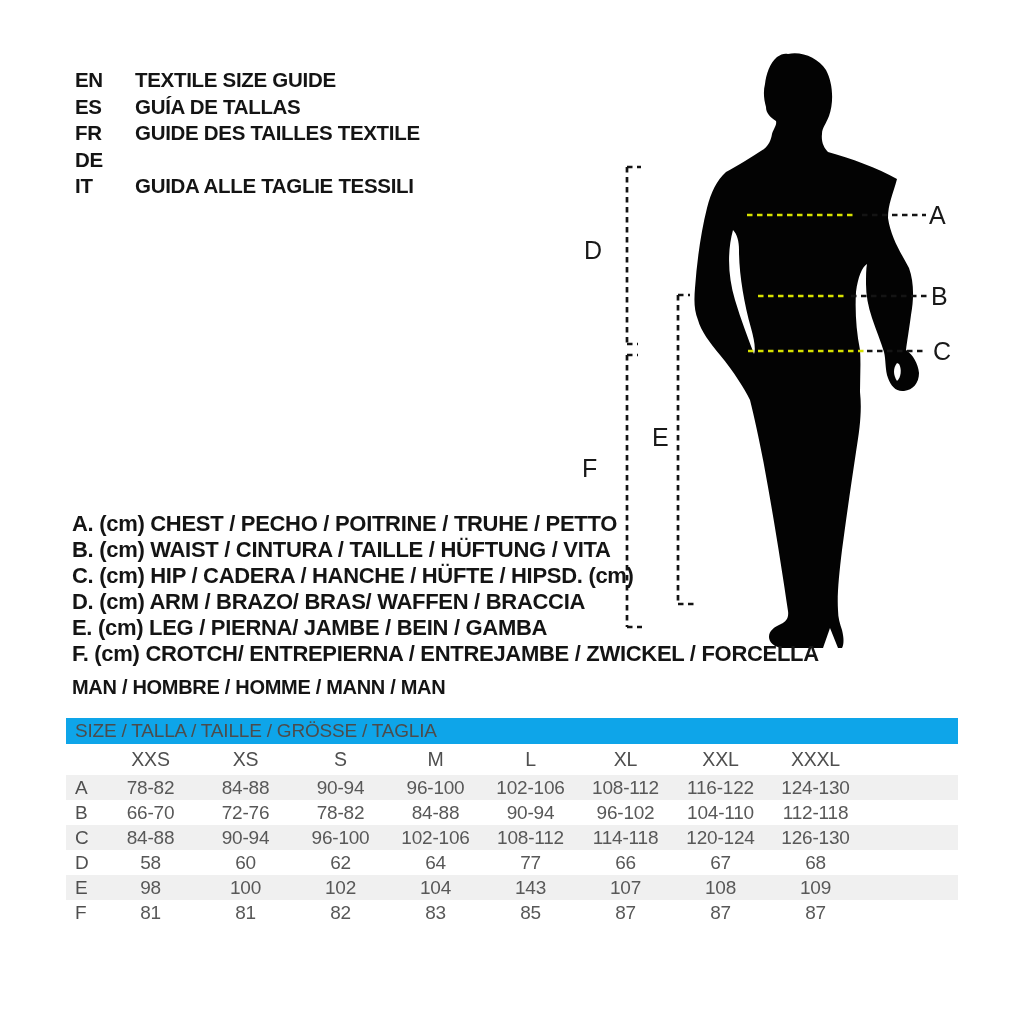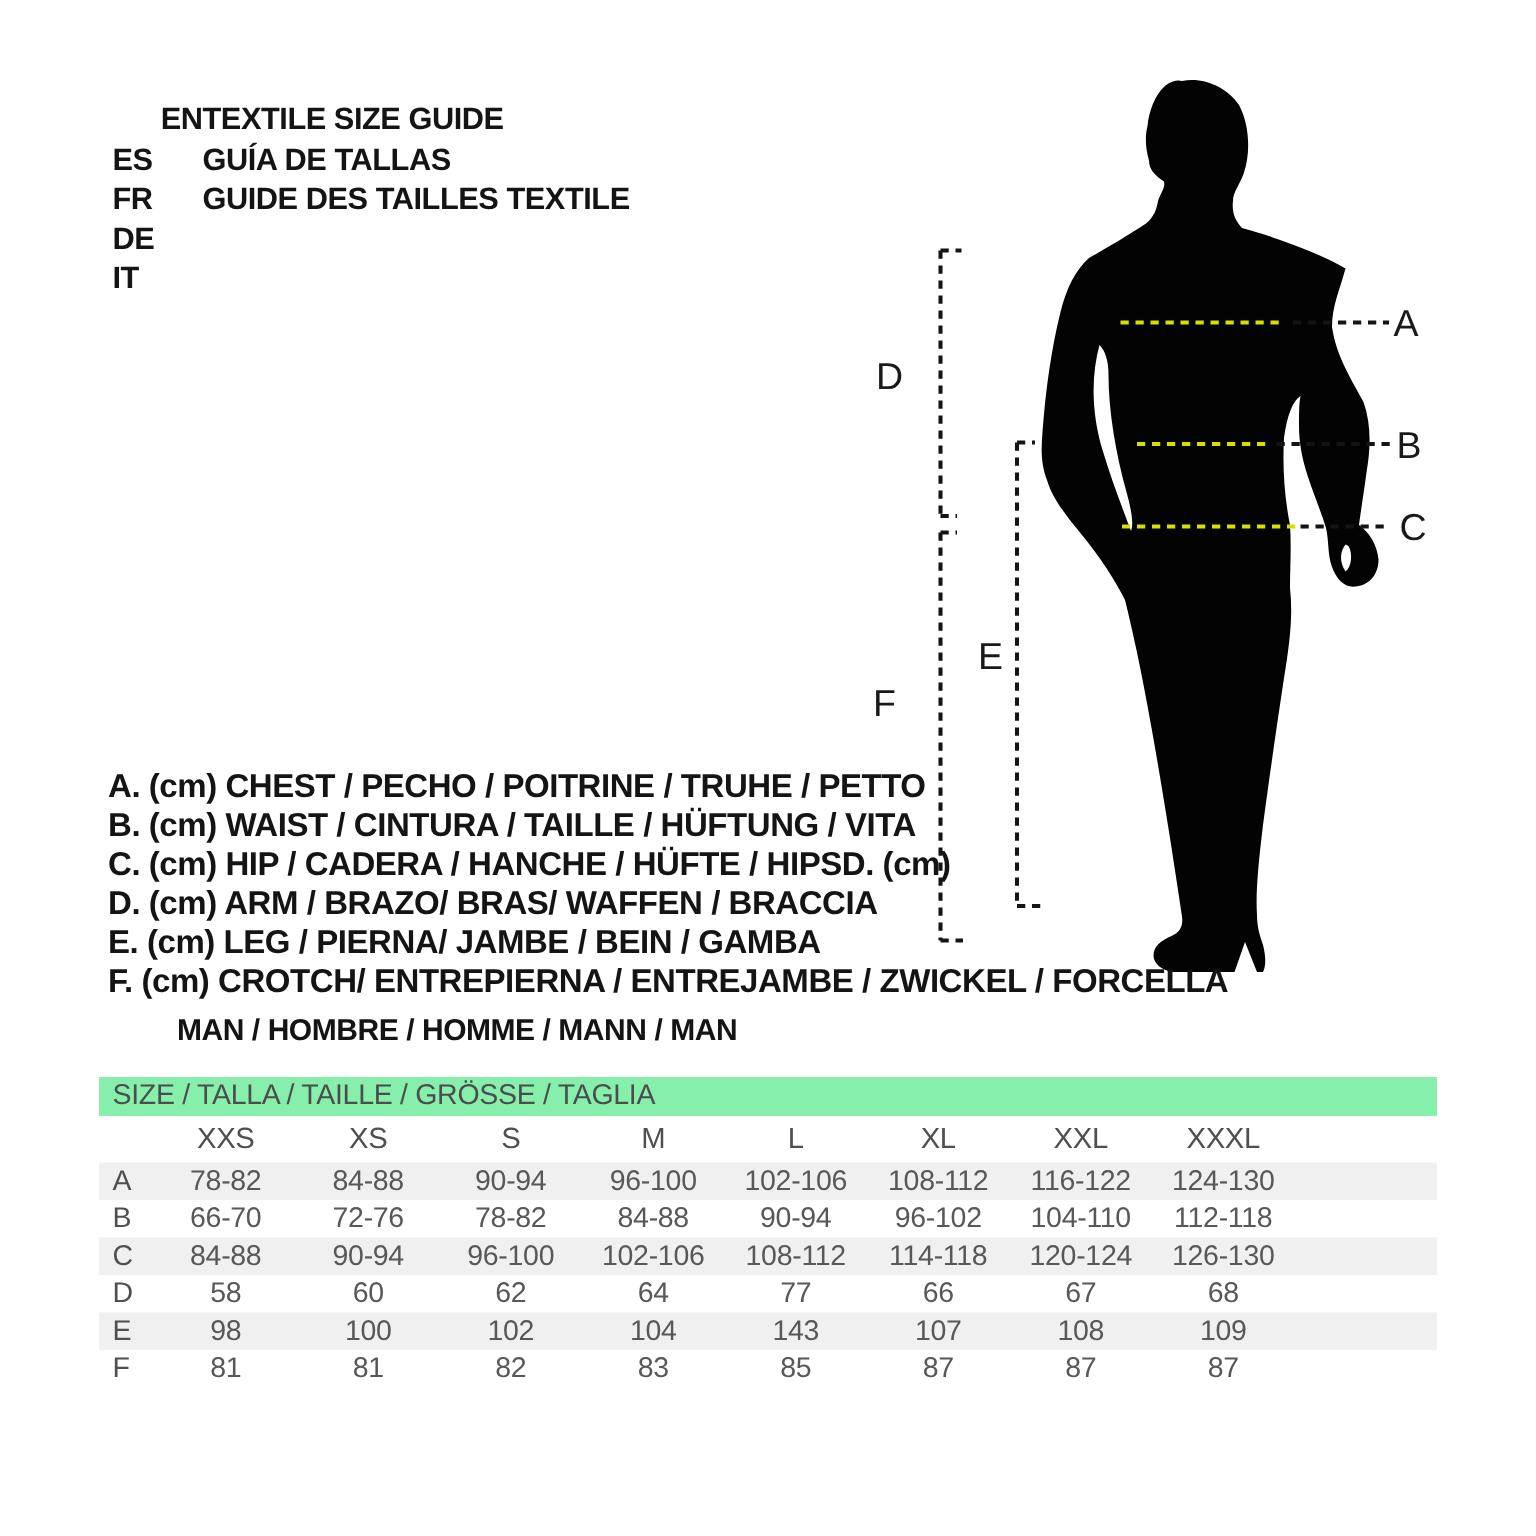--- a/index.html
+++ b/index.html
@@ -36,7 +36,7 @@
 
 <div class="lang-block">
     <div class="lang-row">
-      <div class="lang-code" style="display: inline-block; text-align: right;">EN</div>
+      <div class="lang-code" style="display: inline-block;">EN</div>
       <div class="lang-label">TEXTILE SIZE GUIDE</div>
     </div>
     <div class="lang-row">

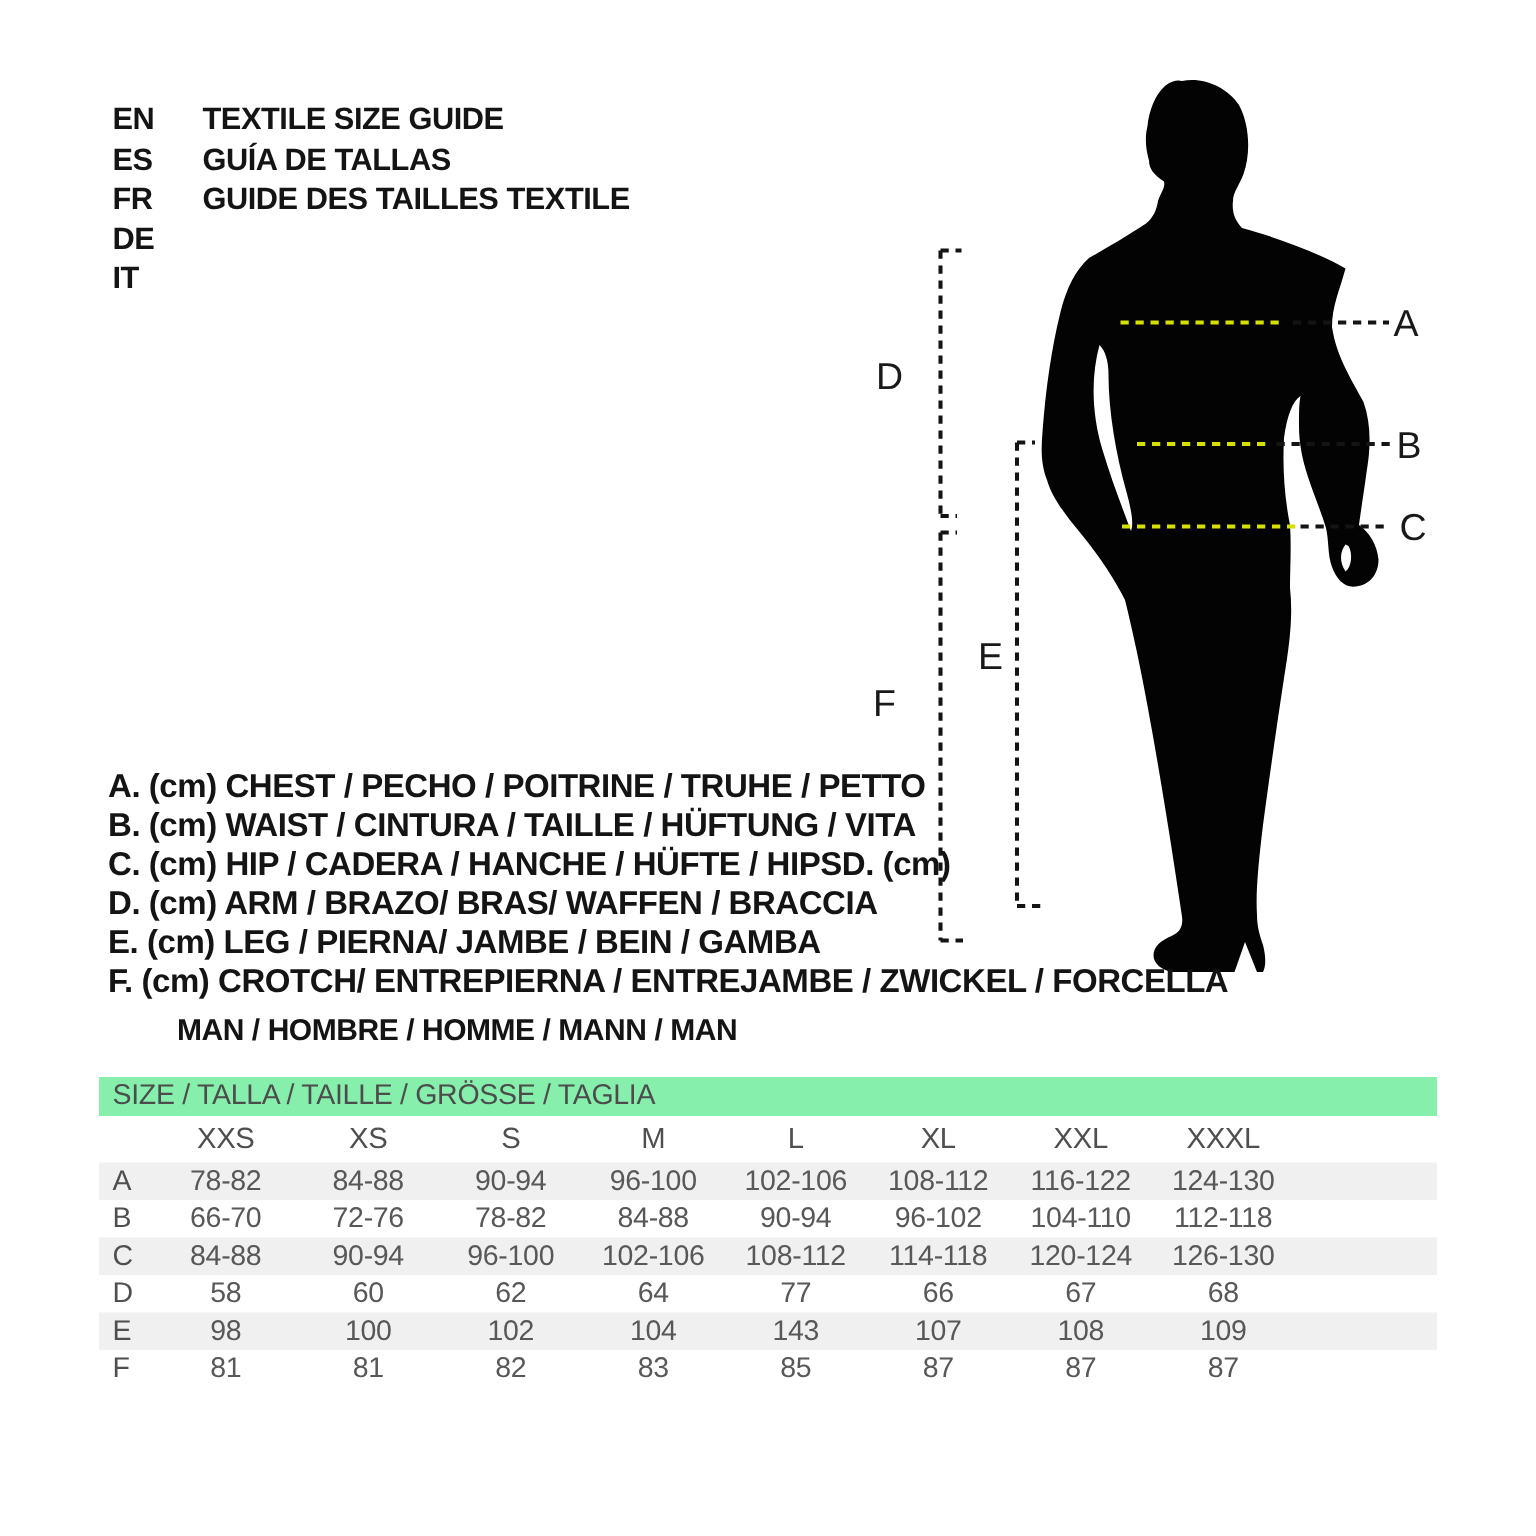--- a/index.html
+++ b/index.html
@@ -52,6 +52,7 @@
     </div>
     <div class="lang-row">
       <div class="lang-code" style="display: inline-block;">IT</div>
+      <div class="lang-label">GUIDA ALLE TAGLIE TESSILI</div>
     </div>
   </div>
 

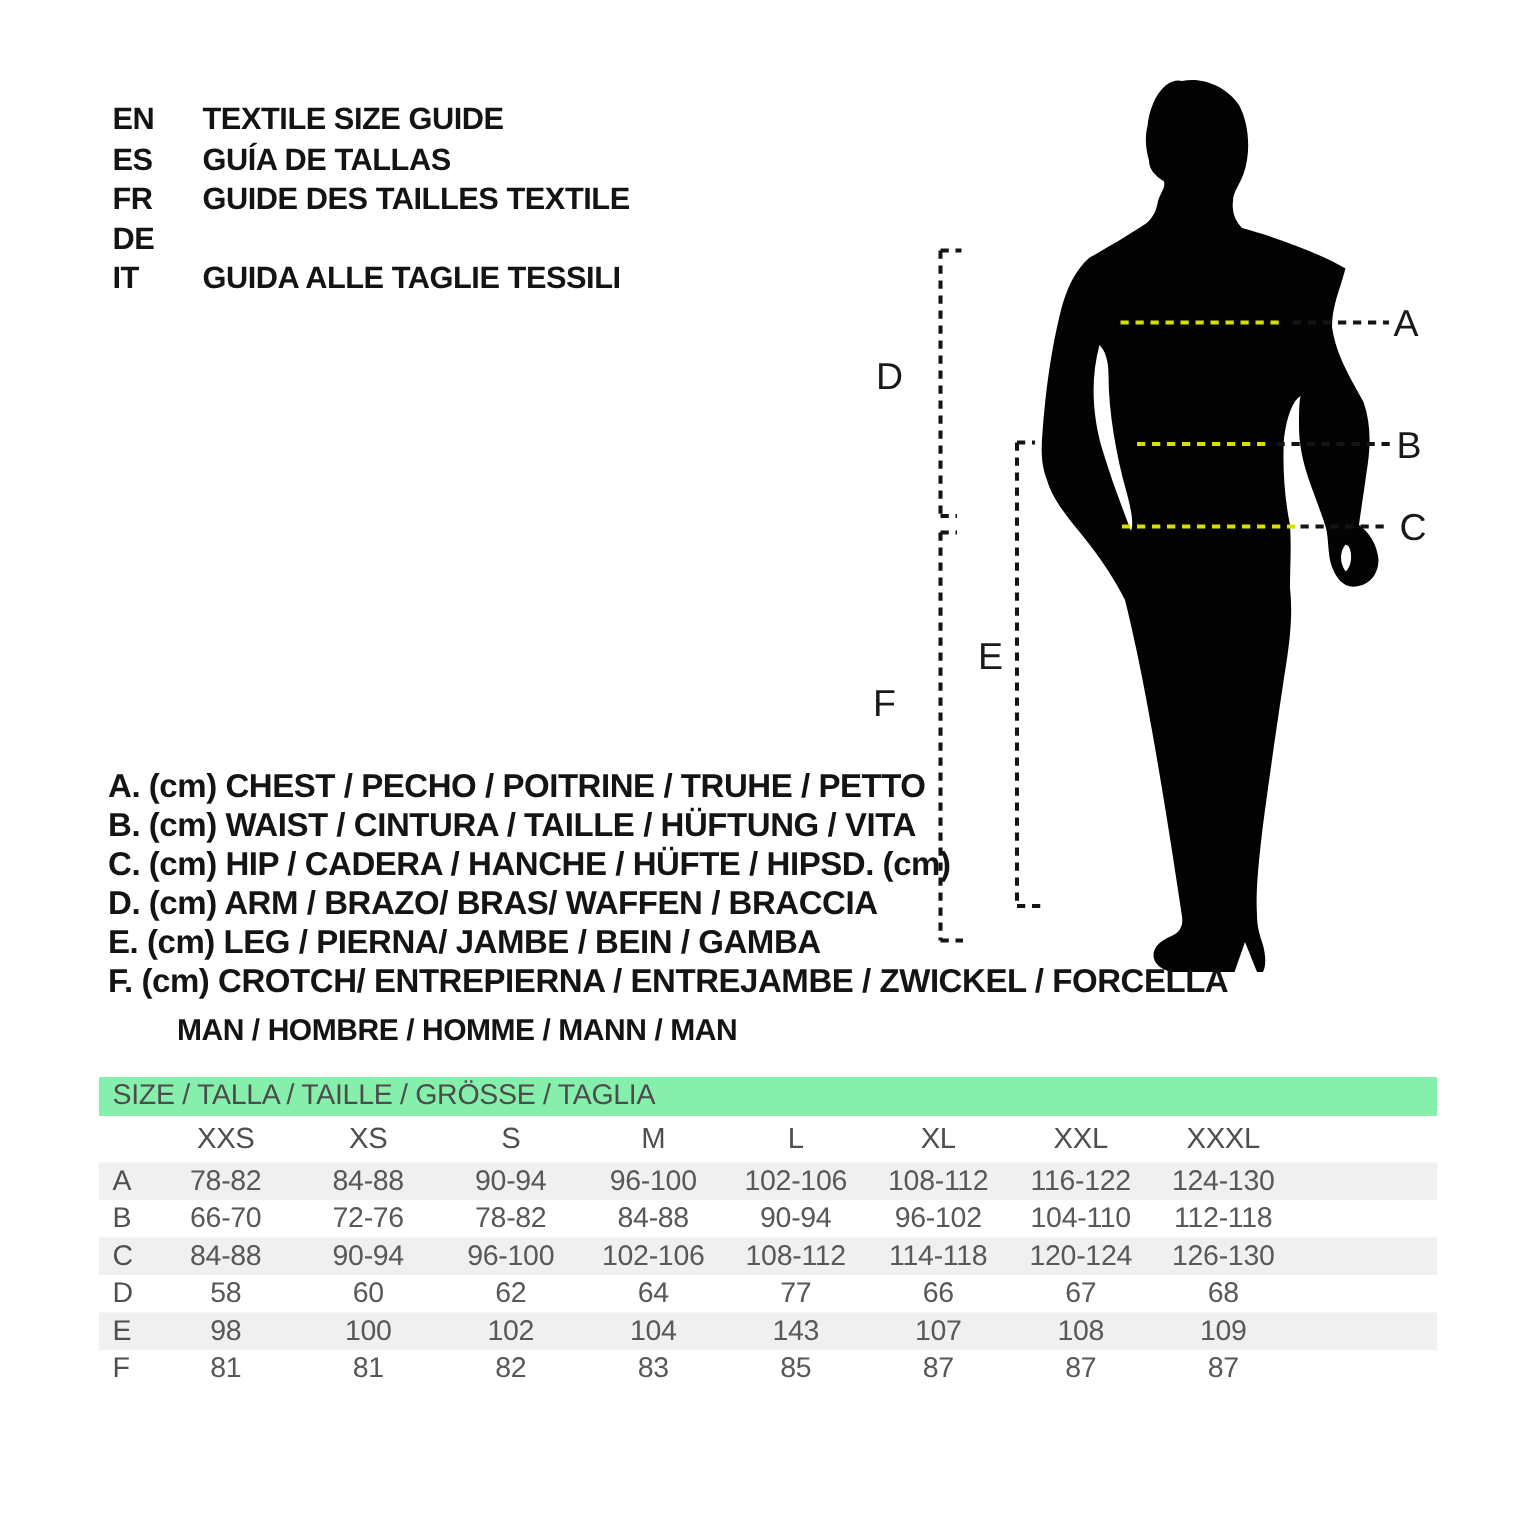--- a/index.html
+++ b/index.html
@@ -19,7 +19,7 @@
   .legend-block{position:absolute;left:72px;top:511px;}
   .legend-line{line-height:26.1px;font-size:22px;font-weight:700;letter-spacing:-0.3px;white-space:nowrap;}
   
-  .gender-line{position:absolute;left:72px;top:676px;font-size:20px;font-weight:700;letter-spacing:-0.3px;margin-left:46px;}
+  .gender-line{position:absolute;left:72px;top:676px;font-size:20px;font-weight:700;letter-spacing:-0.3px;}
   
   .size-table{position:absolute;left:66px;top:718px;width:892px;}
   .table-title{height:26px;line-height:26px;background:#86efac;color:#4c4c4c;

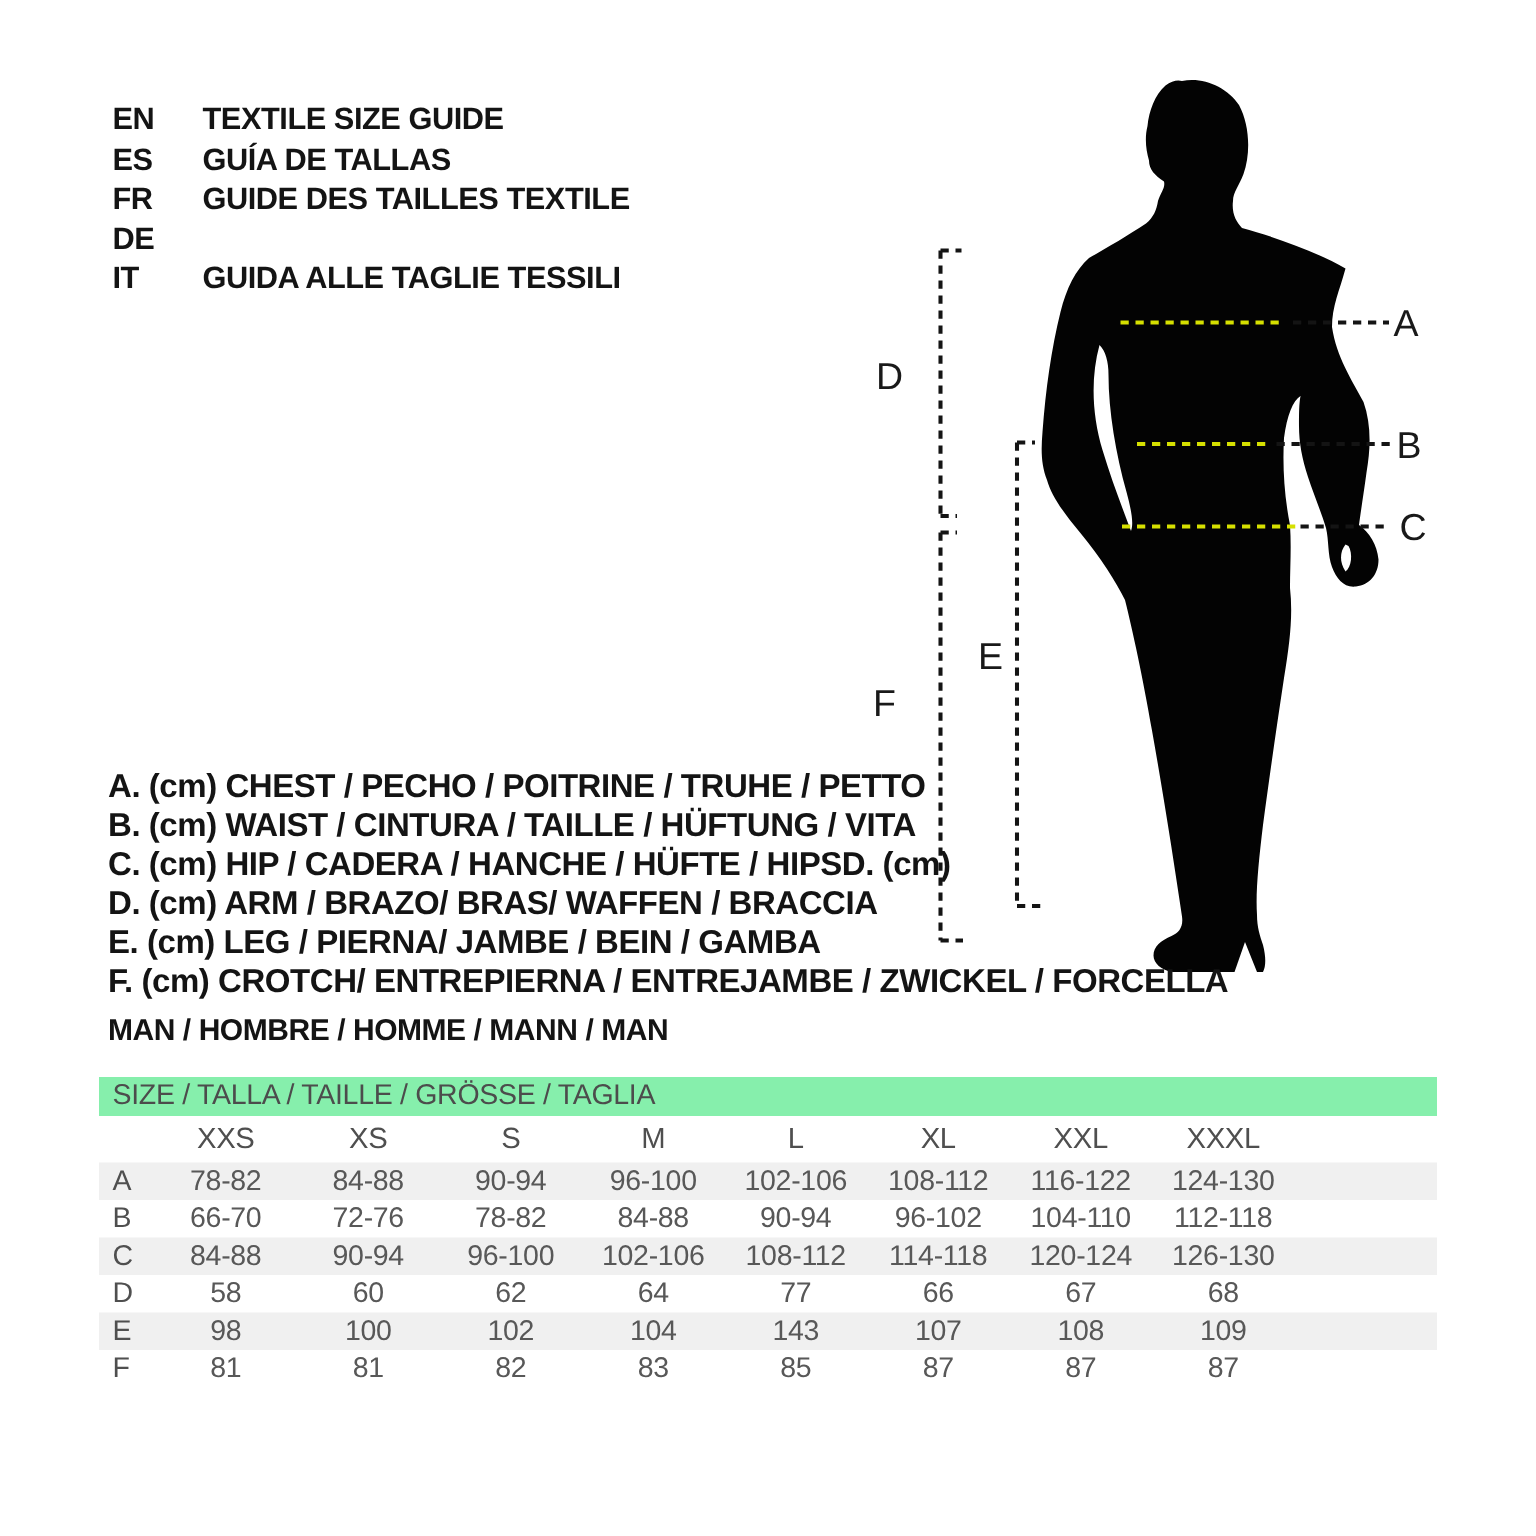--- a/index.html
+++ b/index.html
@@ -22,7 +22,7 @@
   .gender-line{position:absolute;left:72px;top:676px;font-size:20px;font-weight:700;letter-spacing:-0.3px;}
   
   .size-table{position:absolute;left:66px;top:718px;width:892px;}
-  .table-title{height:26px;line-height:26px;background:#86efac;color:#4c4c4c;
+  .table-title{height:26px;line-height:26px;background:#0ea5e9;color:#4c4c4c;
     font-size:19px;letter-spacing:-0.2px;padding-left:9px;box-sizing:border-box;}
   .trow{display:grid;grid-template-columns:37px repeat(8,95px) 1fr;align-items:center;}
   .trow.head{height:31px;color:#4f4f4f;font-size:19.5px;}

